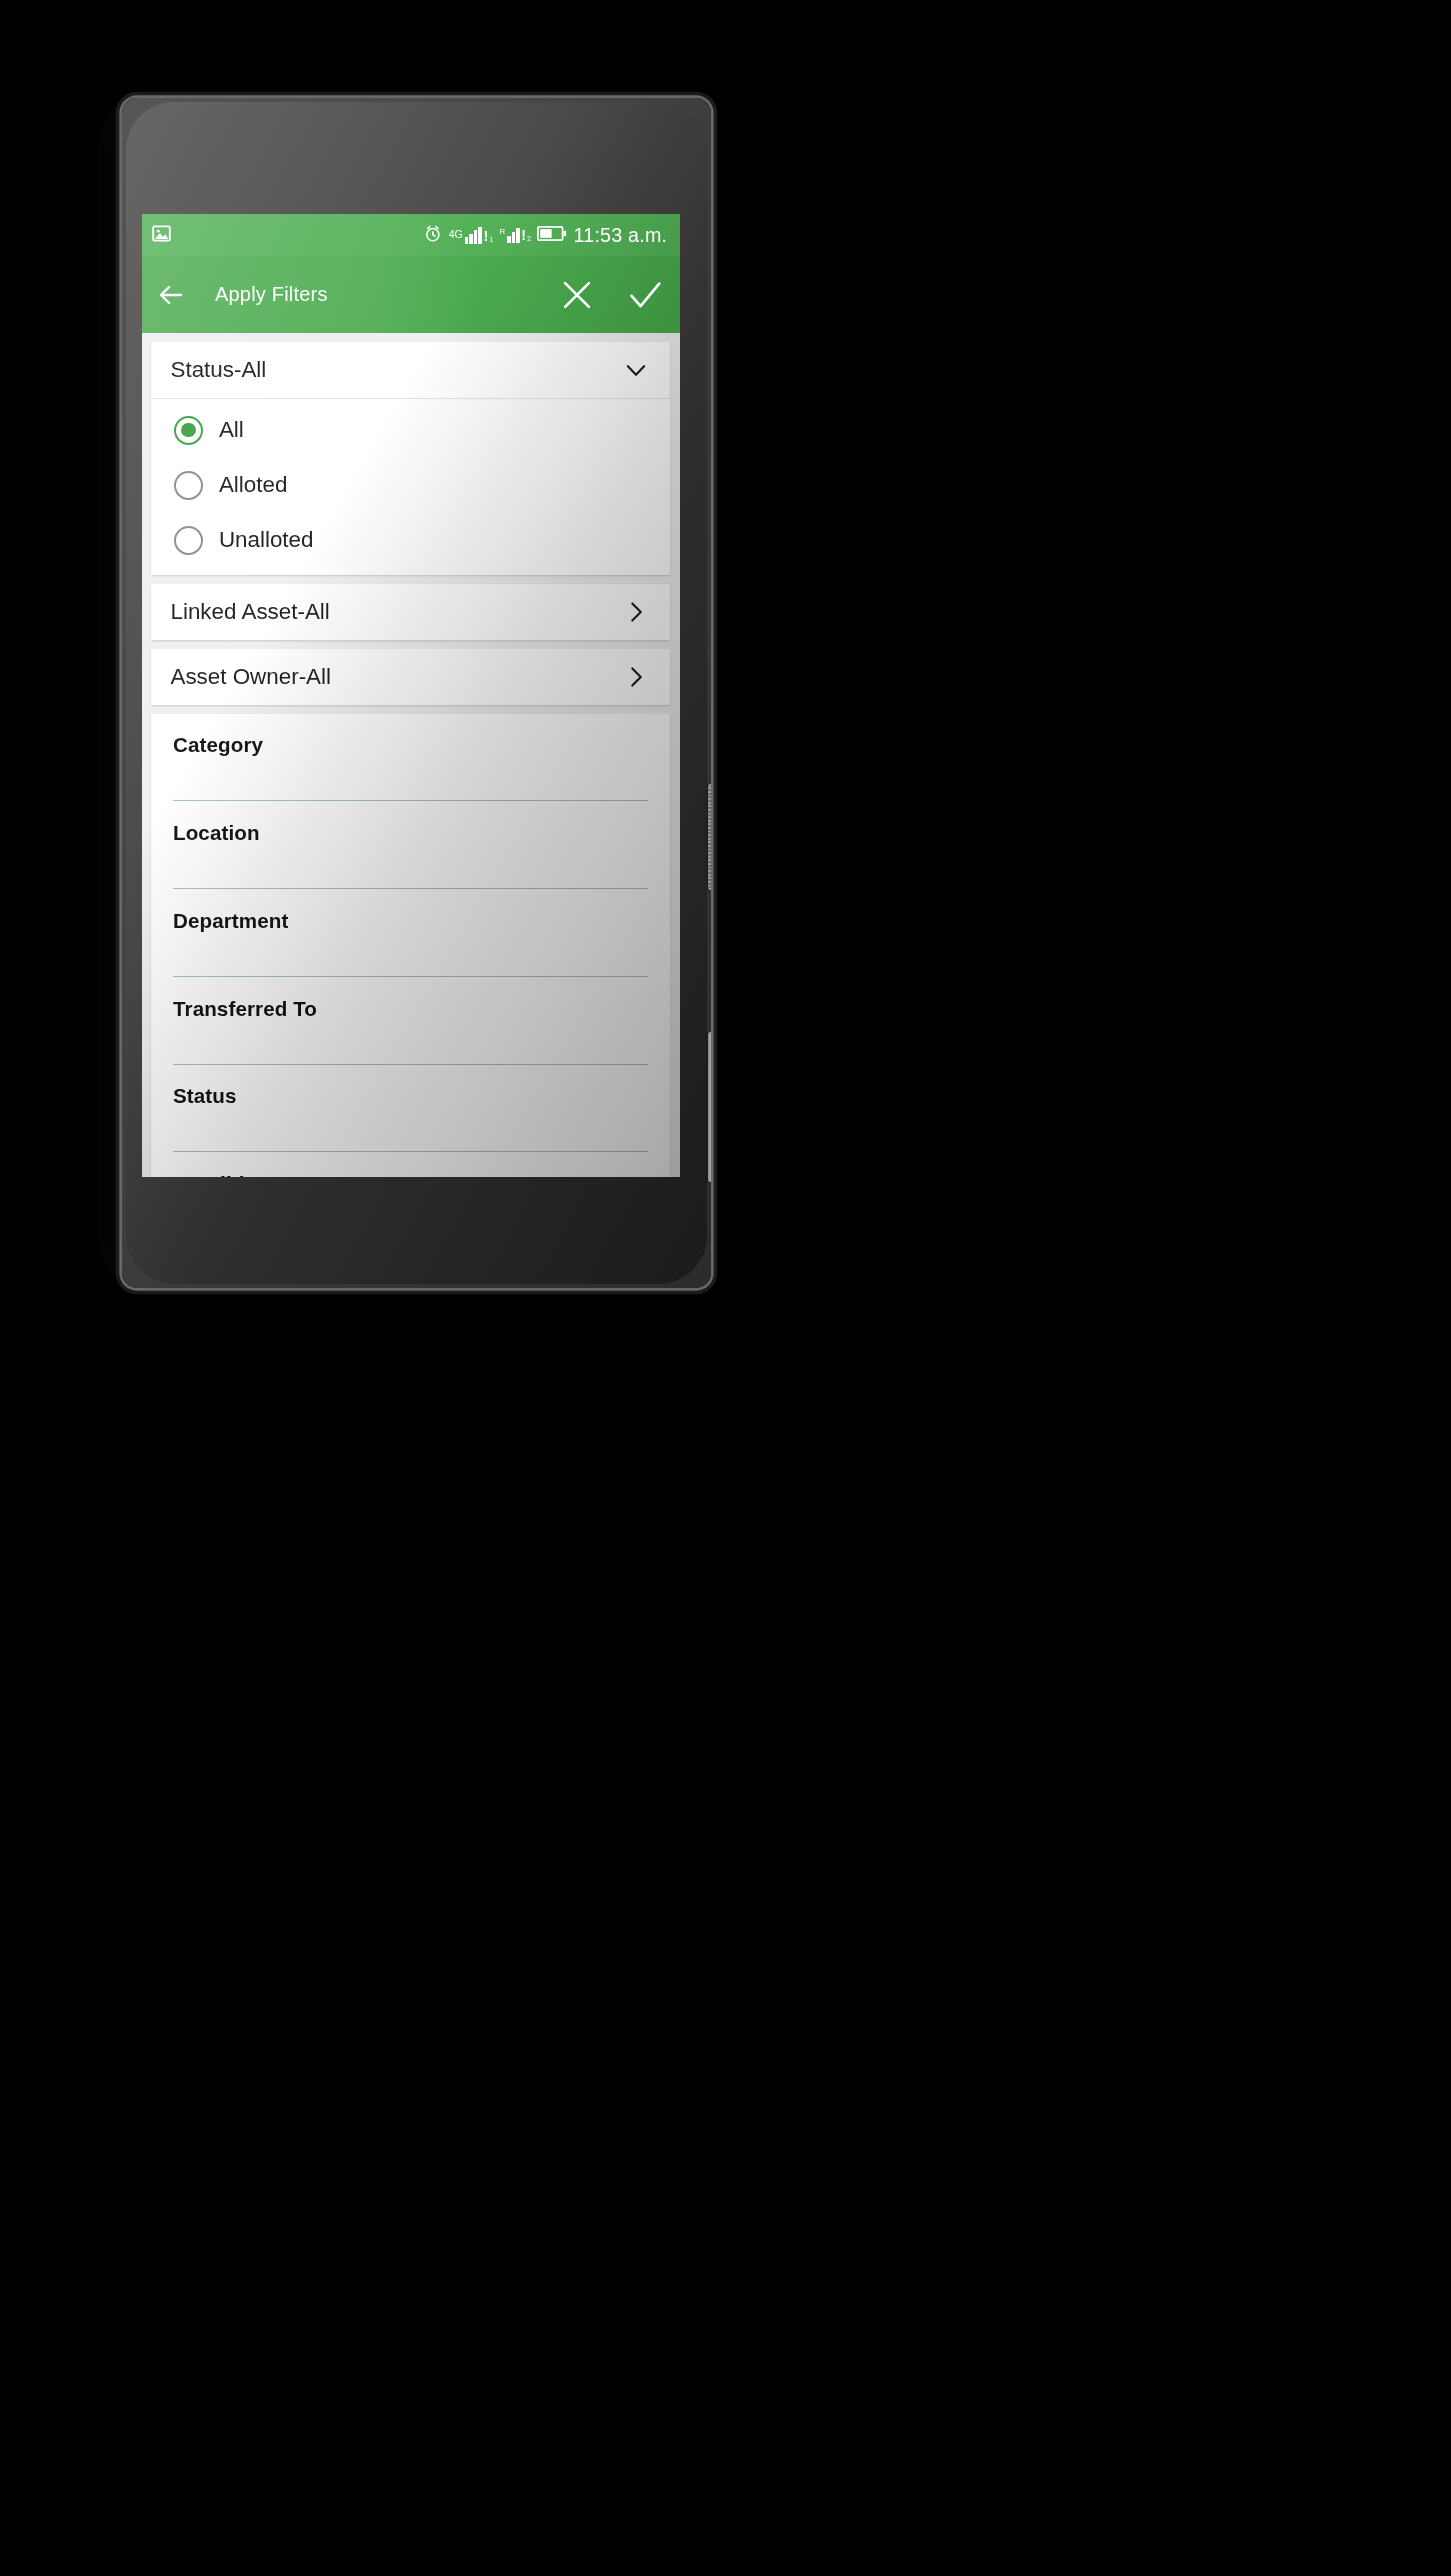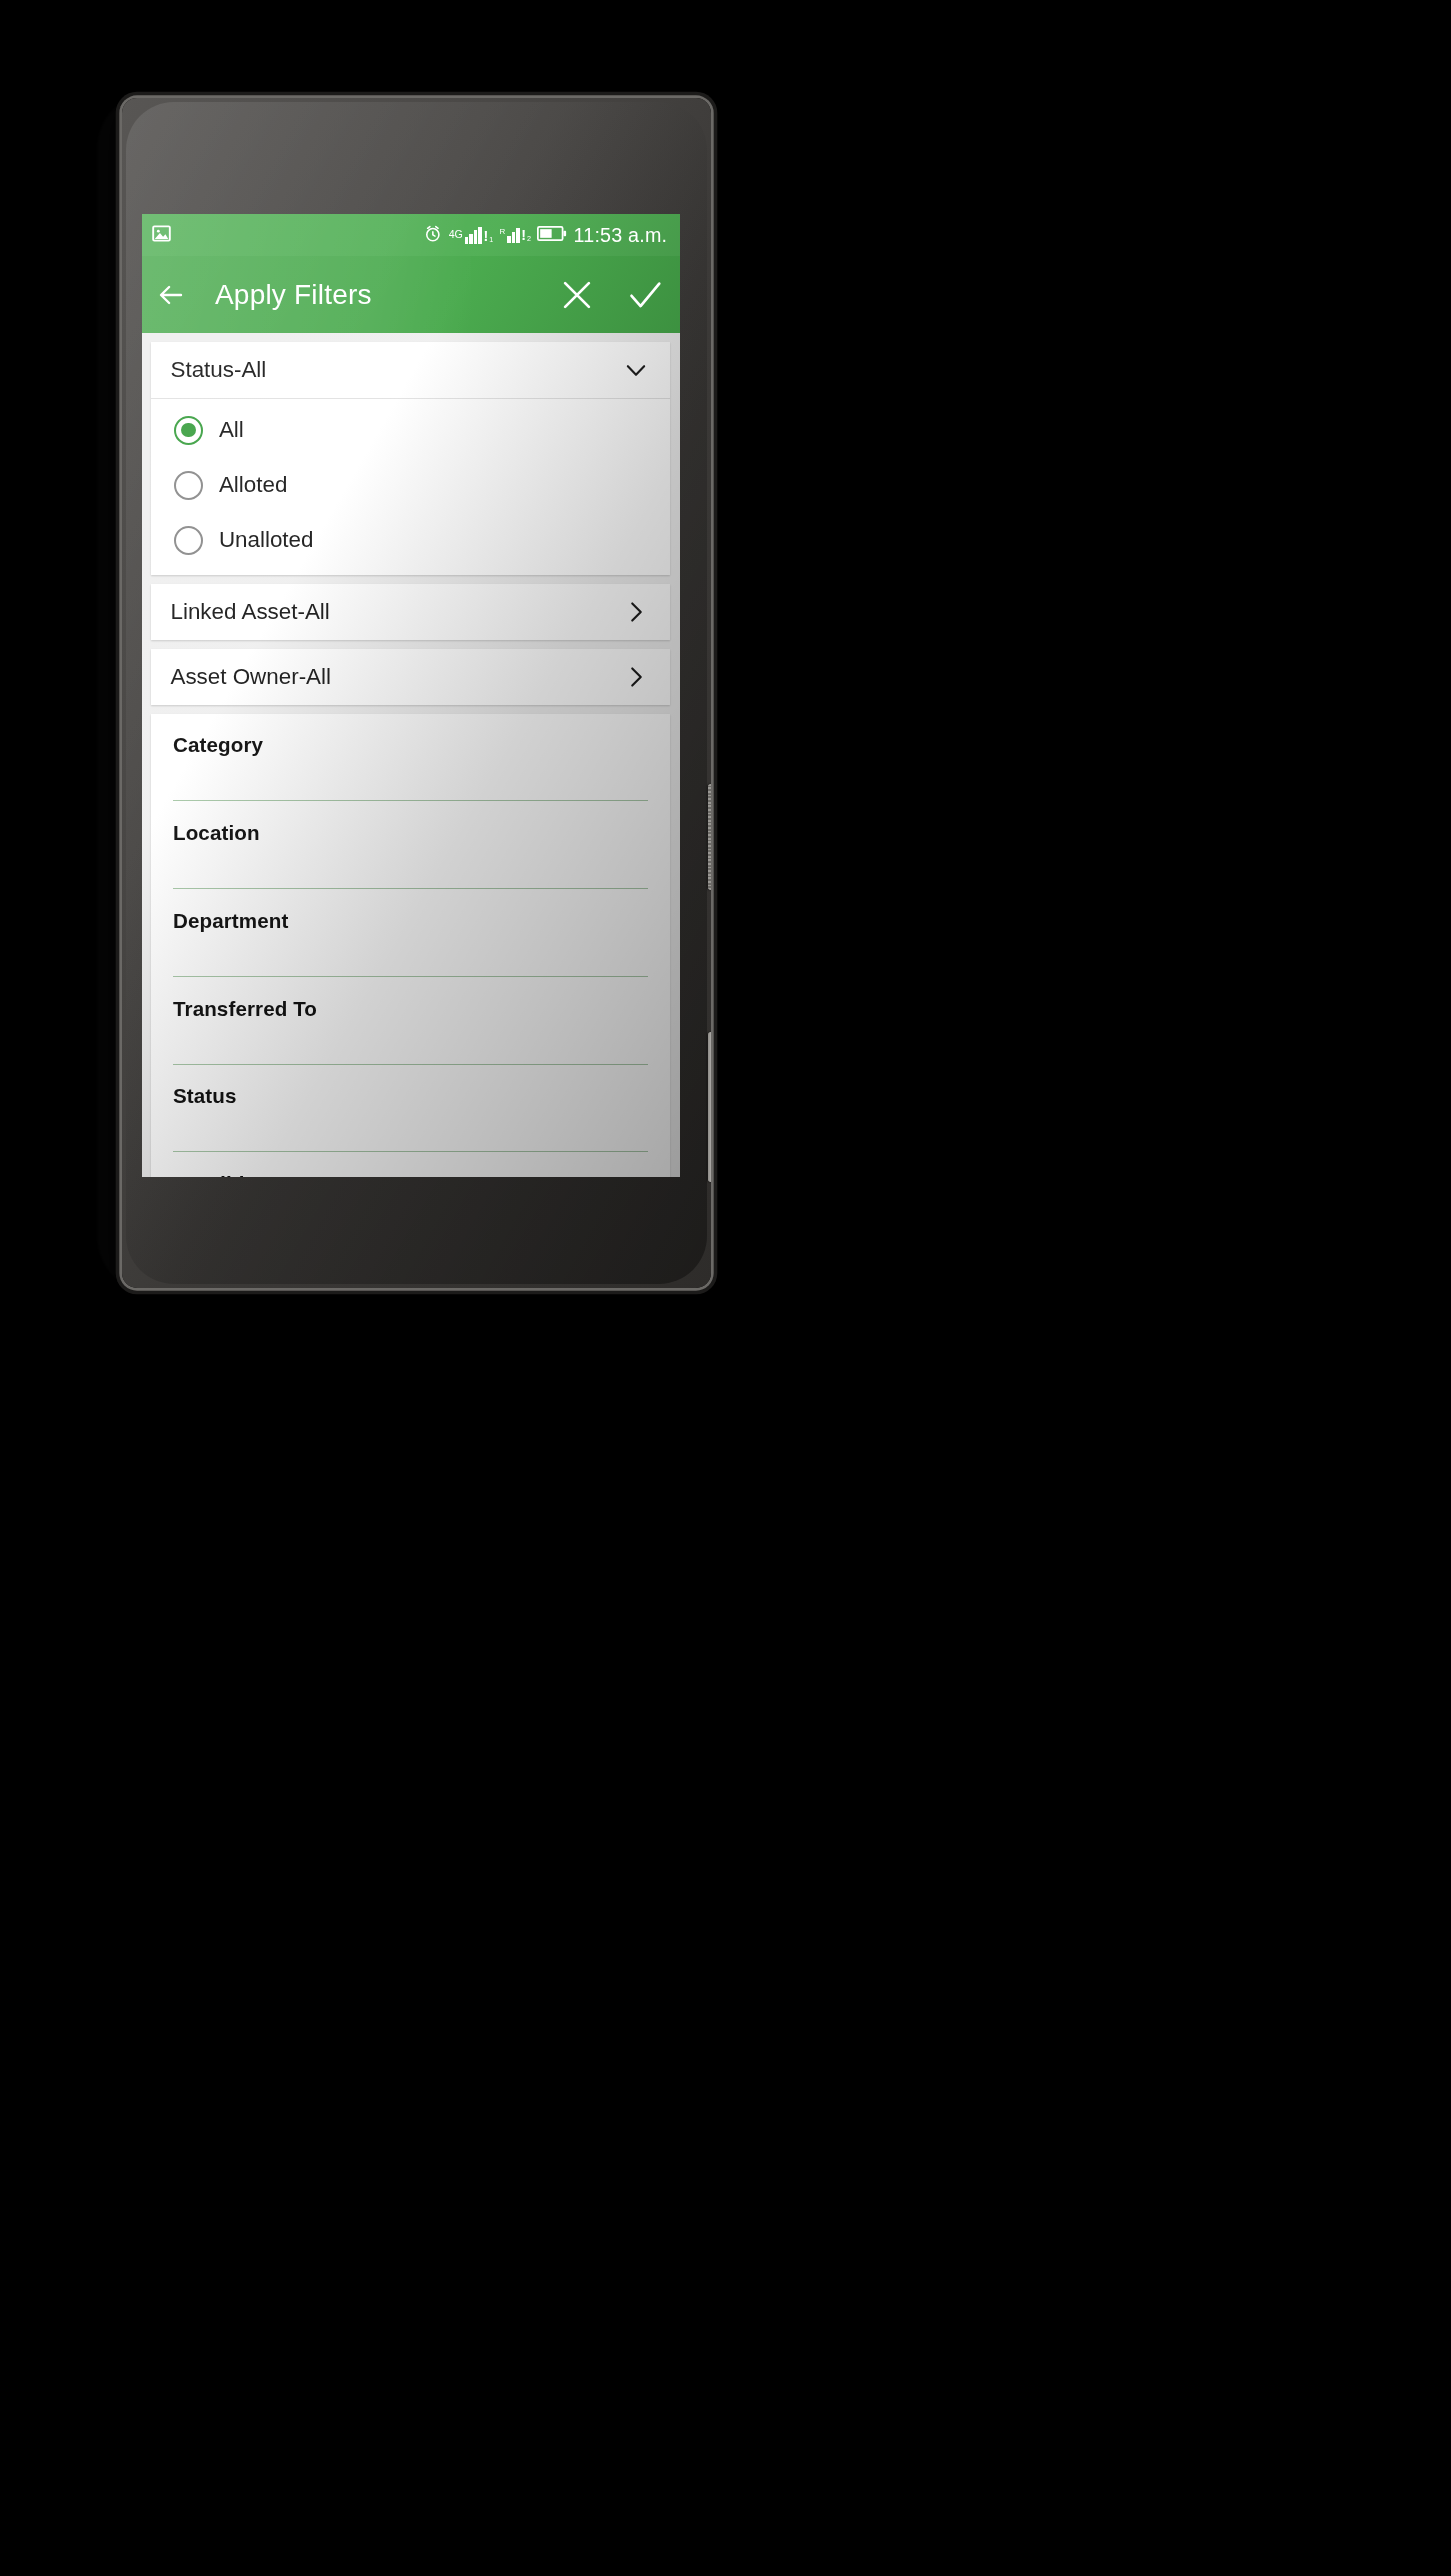--- a/index.html
+++ b/index.html
@@ -97,7 +97,7 @@
     pointer-events:none;
   }
   #toolbar .tb-inner{position:relative;z-index:2;display:flex;align-items:center;width:100%;}
-  .tb-title{font-size:28px;font-weight:400;margin-left:29px;letter-spacing:0.2px;white-space:nowrap;}
+  .tb-title{font-size:20px;font-weight:400;margin-left:29px;letter-spacing:0.2px;white-space:nowrap;}
   .tb-actions{margin-left:auto;display:flex;align-items:center;gap:30px;}
   .icon-btn{display:flex;align-items:center;justify-content:center;}
 

